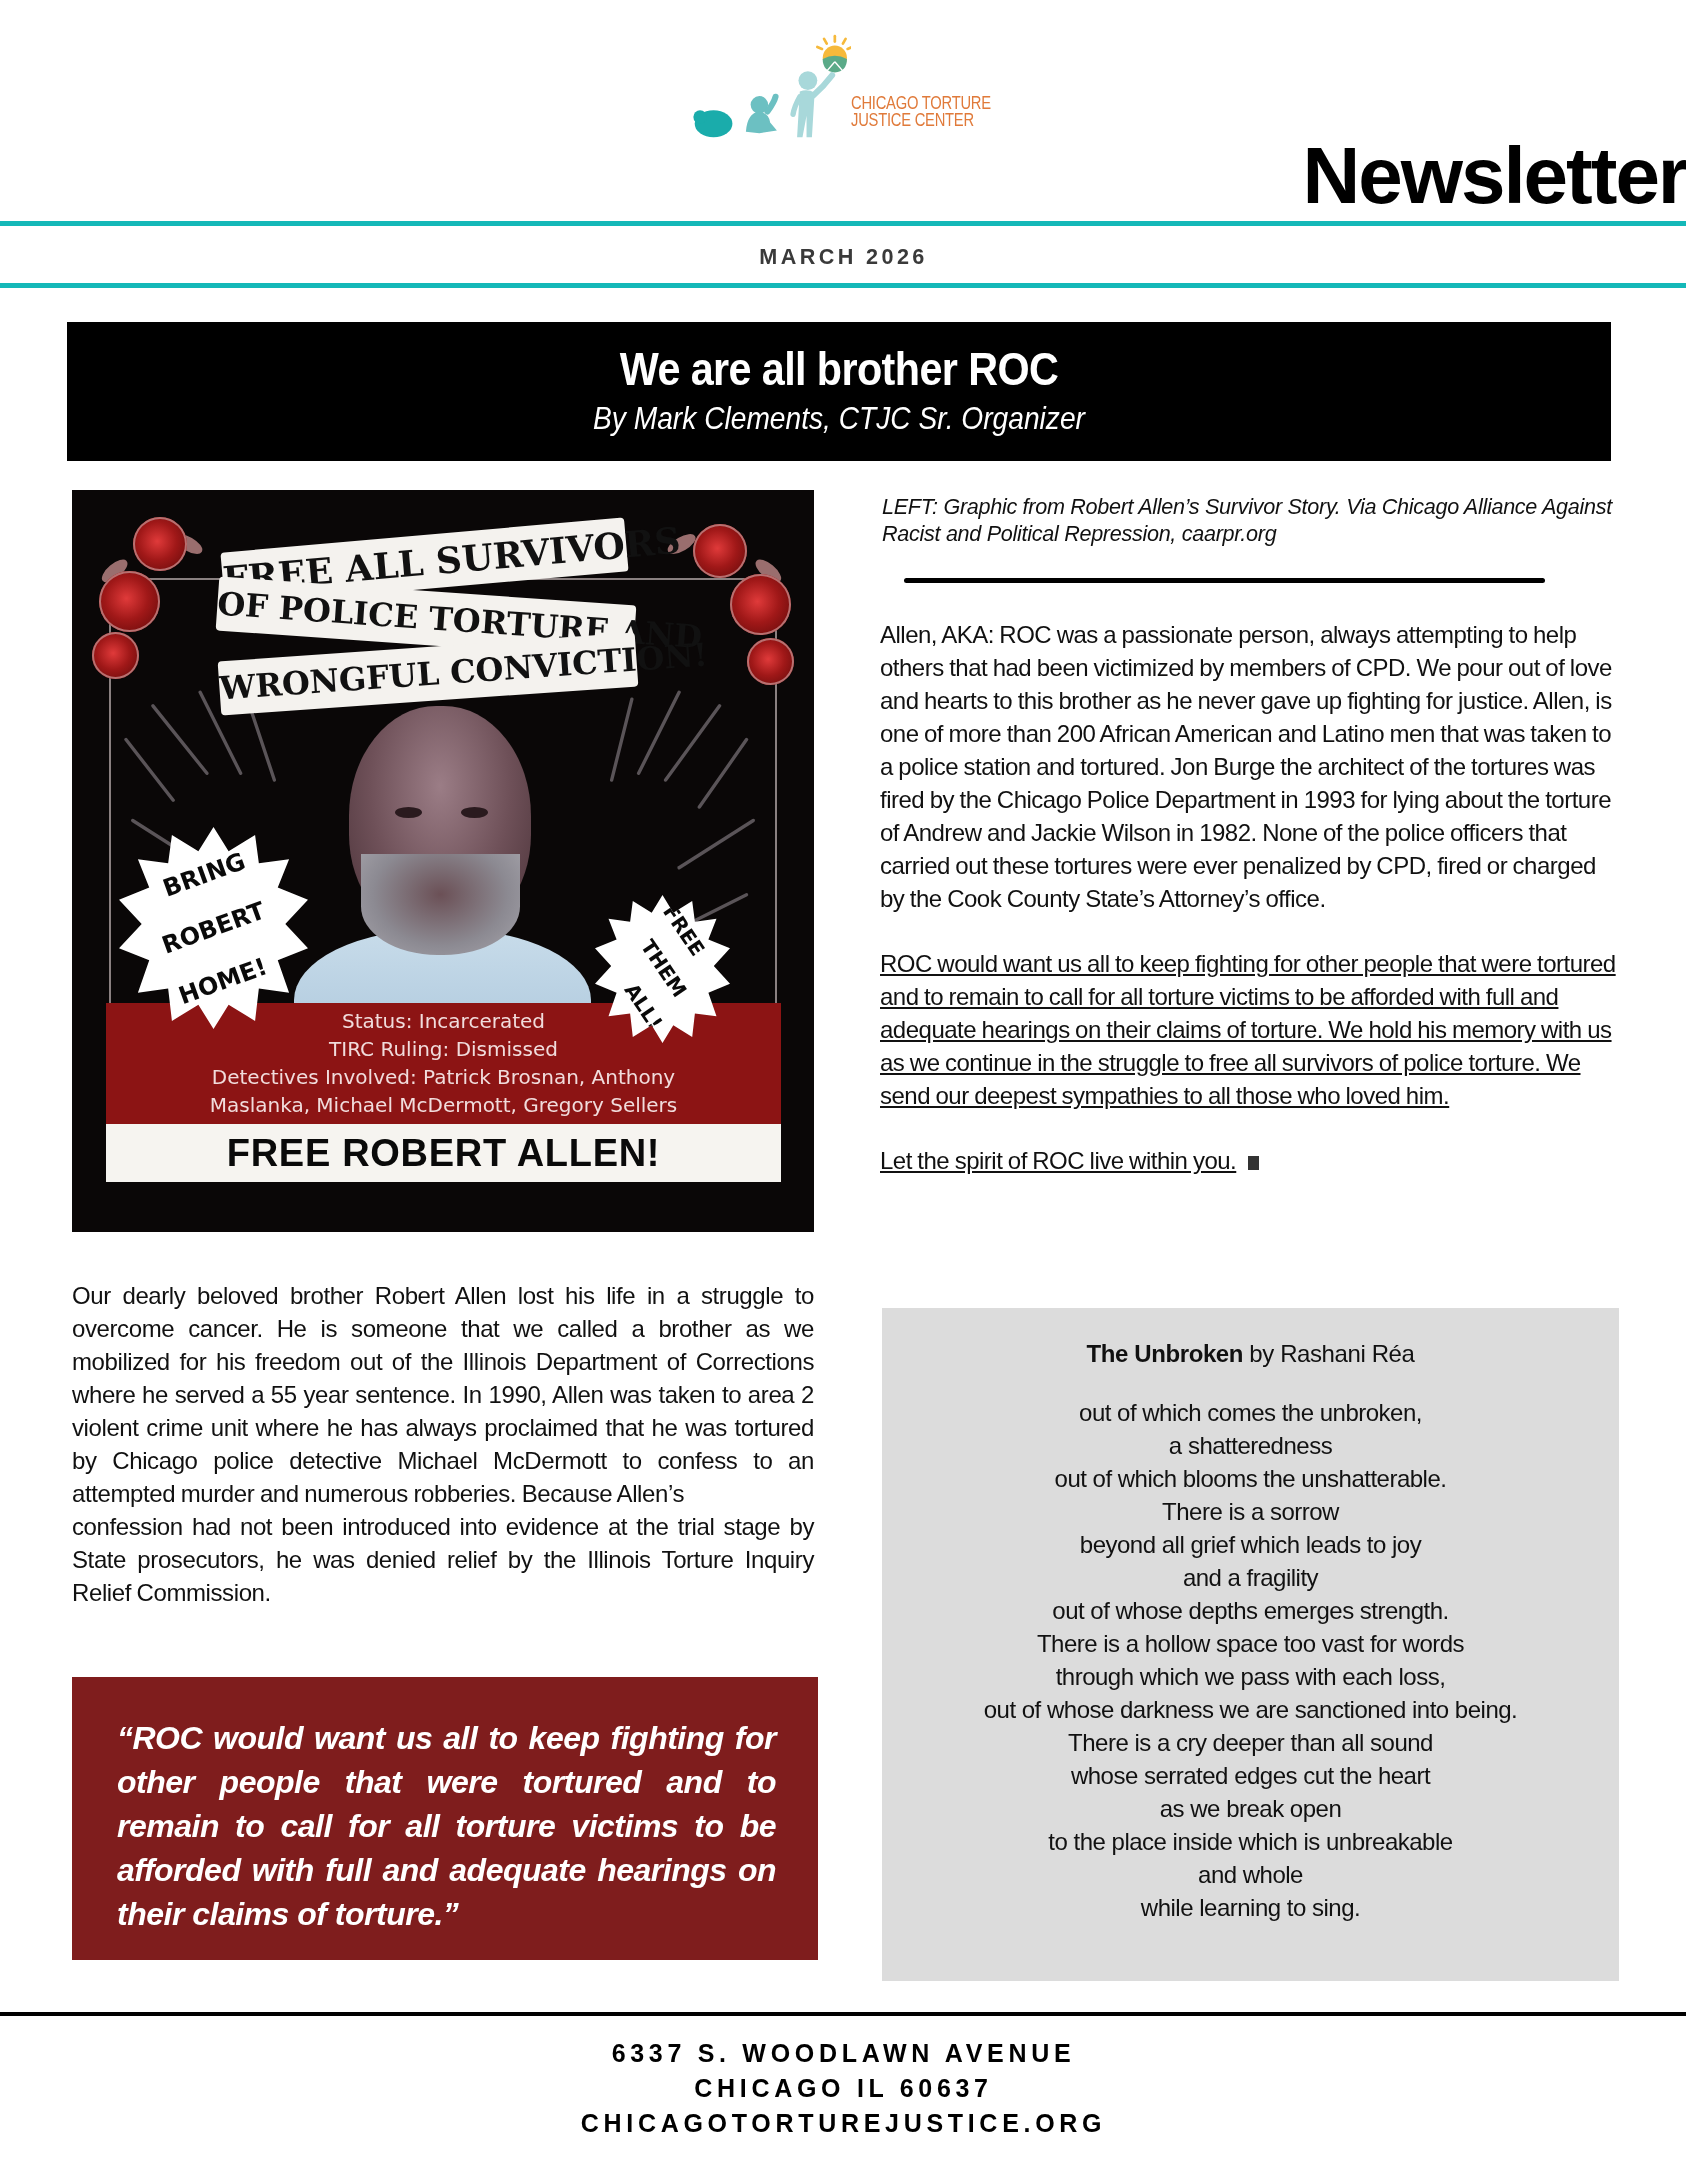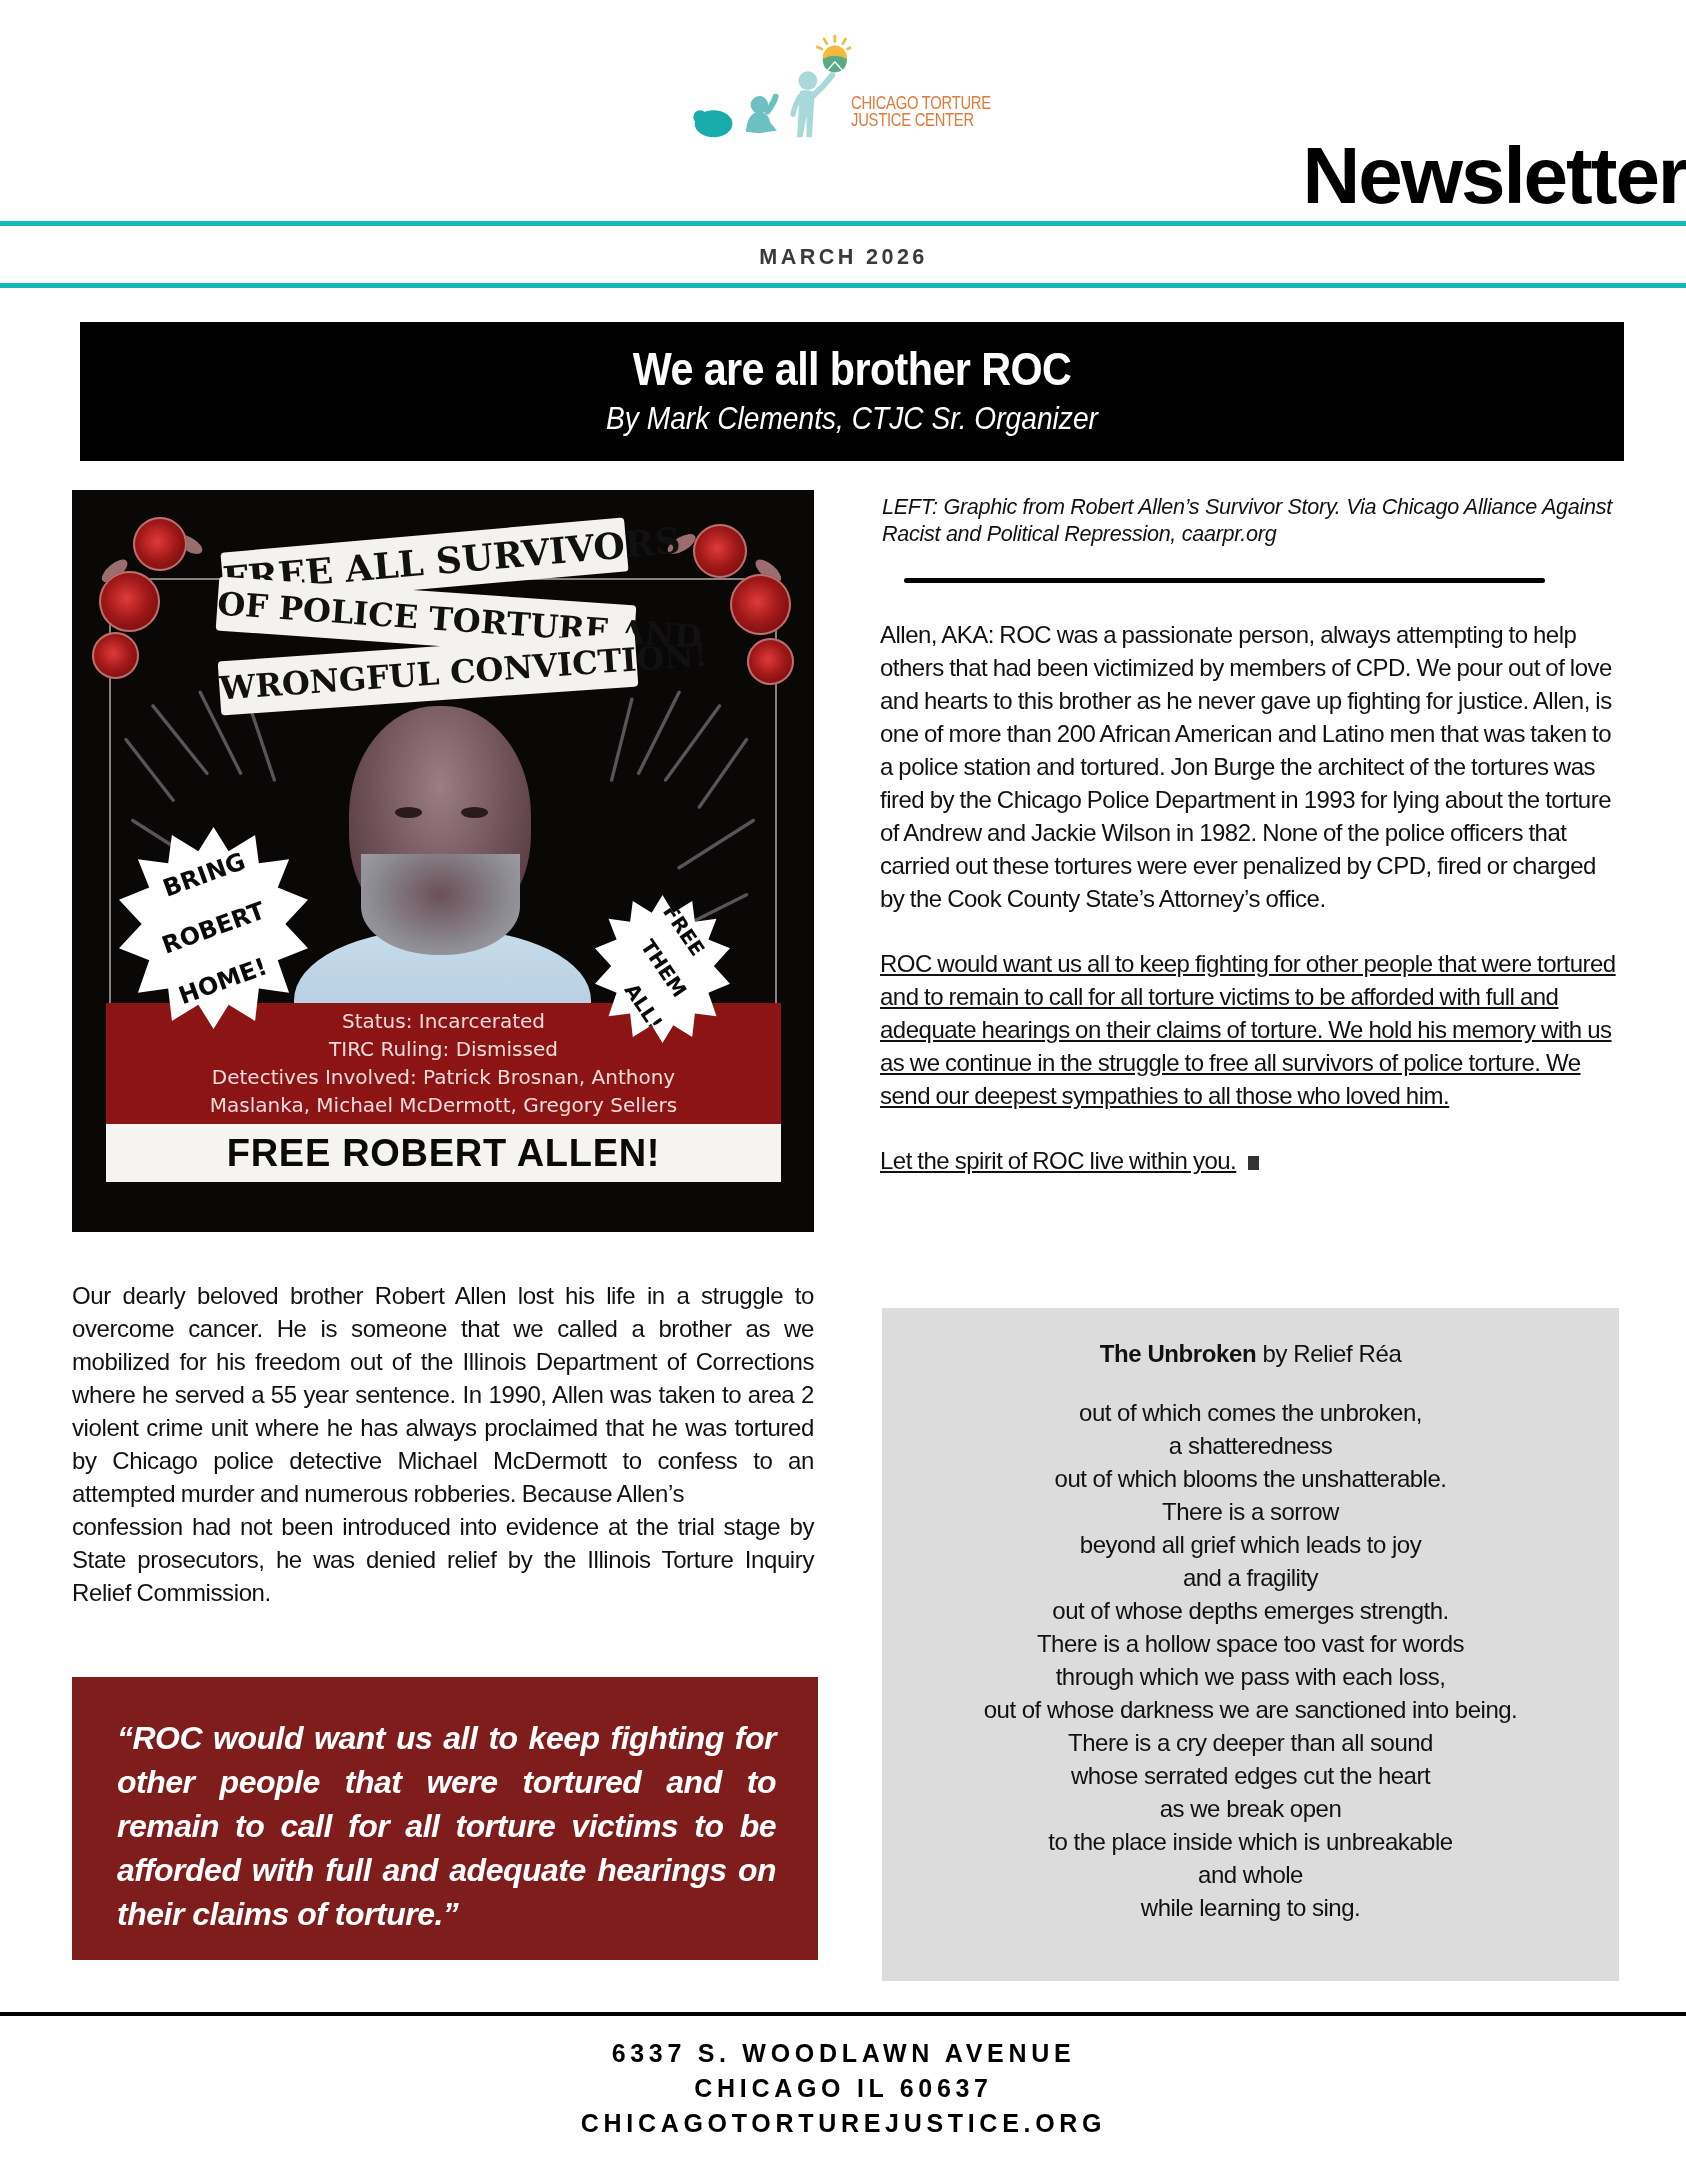--- a/index.html
+++ b/index.html
@@ -17,7 +17,7 @@
   .issue-date { position: absolute; left: 0; right: 0; top: 244px; text-align: center; font-weight: 700; font-size: 21.6px; letter-spacing: 3.4px; color: #3a3a3a; }
 
   
-  .article-banner { position: absolute; left: 80px; top: 322px; width: 1544px; height: 139px; background: #000; color: #fff; text-align: center; }
+  .article-banner { position: absolute; left: 67px; top: 322px; width: 1544px; height: 139px; background: #000; color: #fff; text-align: center; }
   .article-title { display: block; margin-top: 20px; font-weight: 700; font-size: 47px; line-height: 54px; letter-spacing: -0.7px; transform: scaleX(0.88); }
   .article-byline { display: block; margin-top: 2.7px; font-style: italic; font-size: 32px; line-height: 39px; transform: scaleX(0.88); }
 

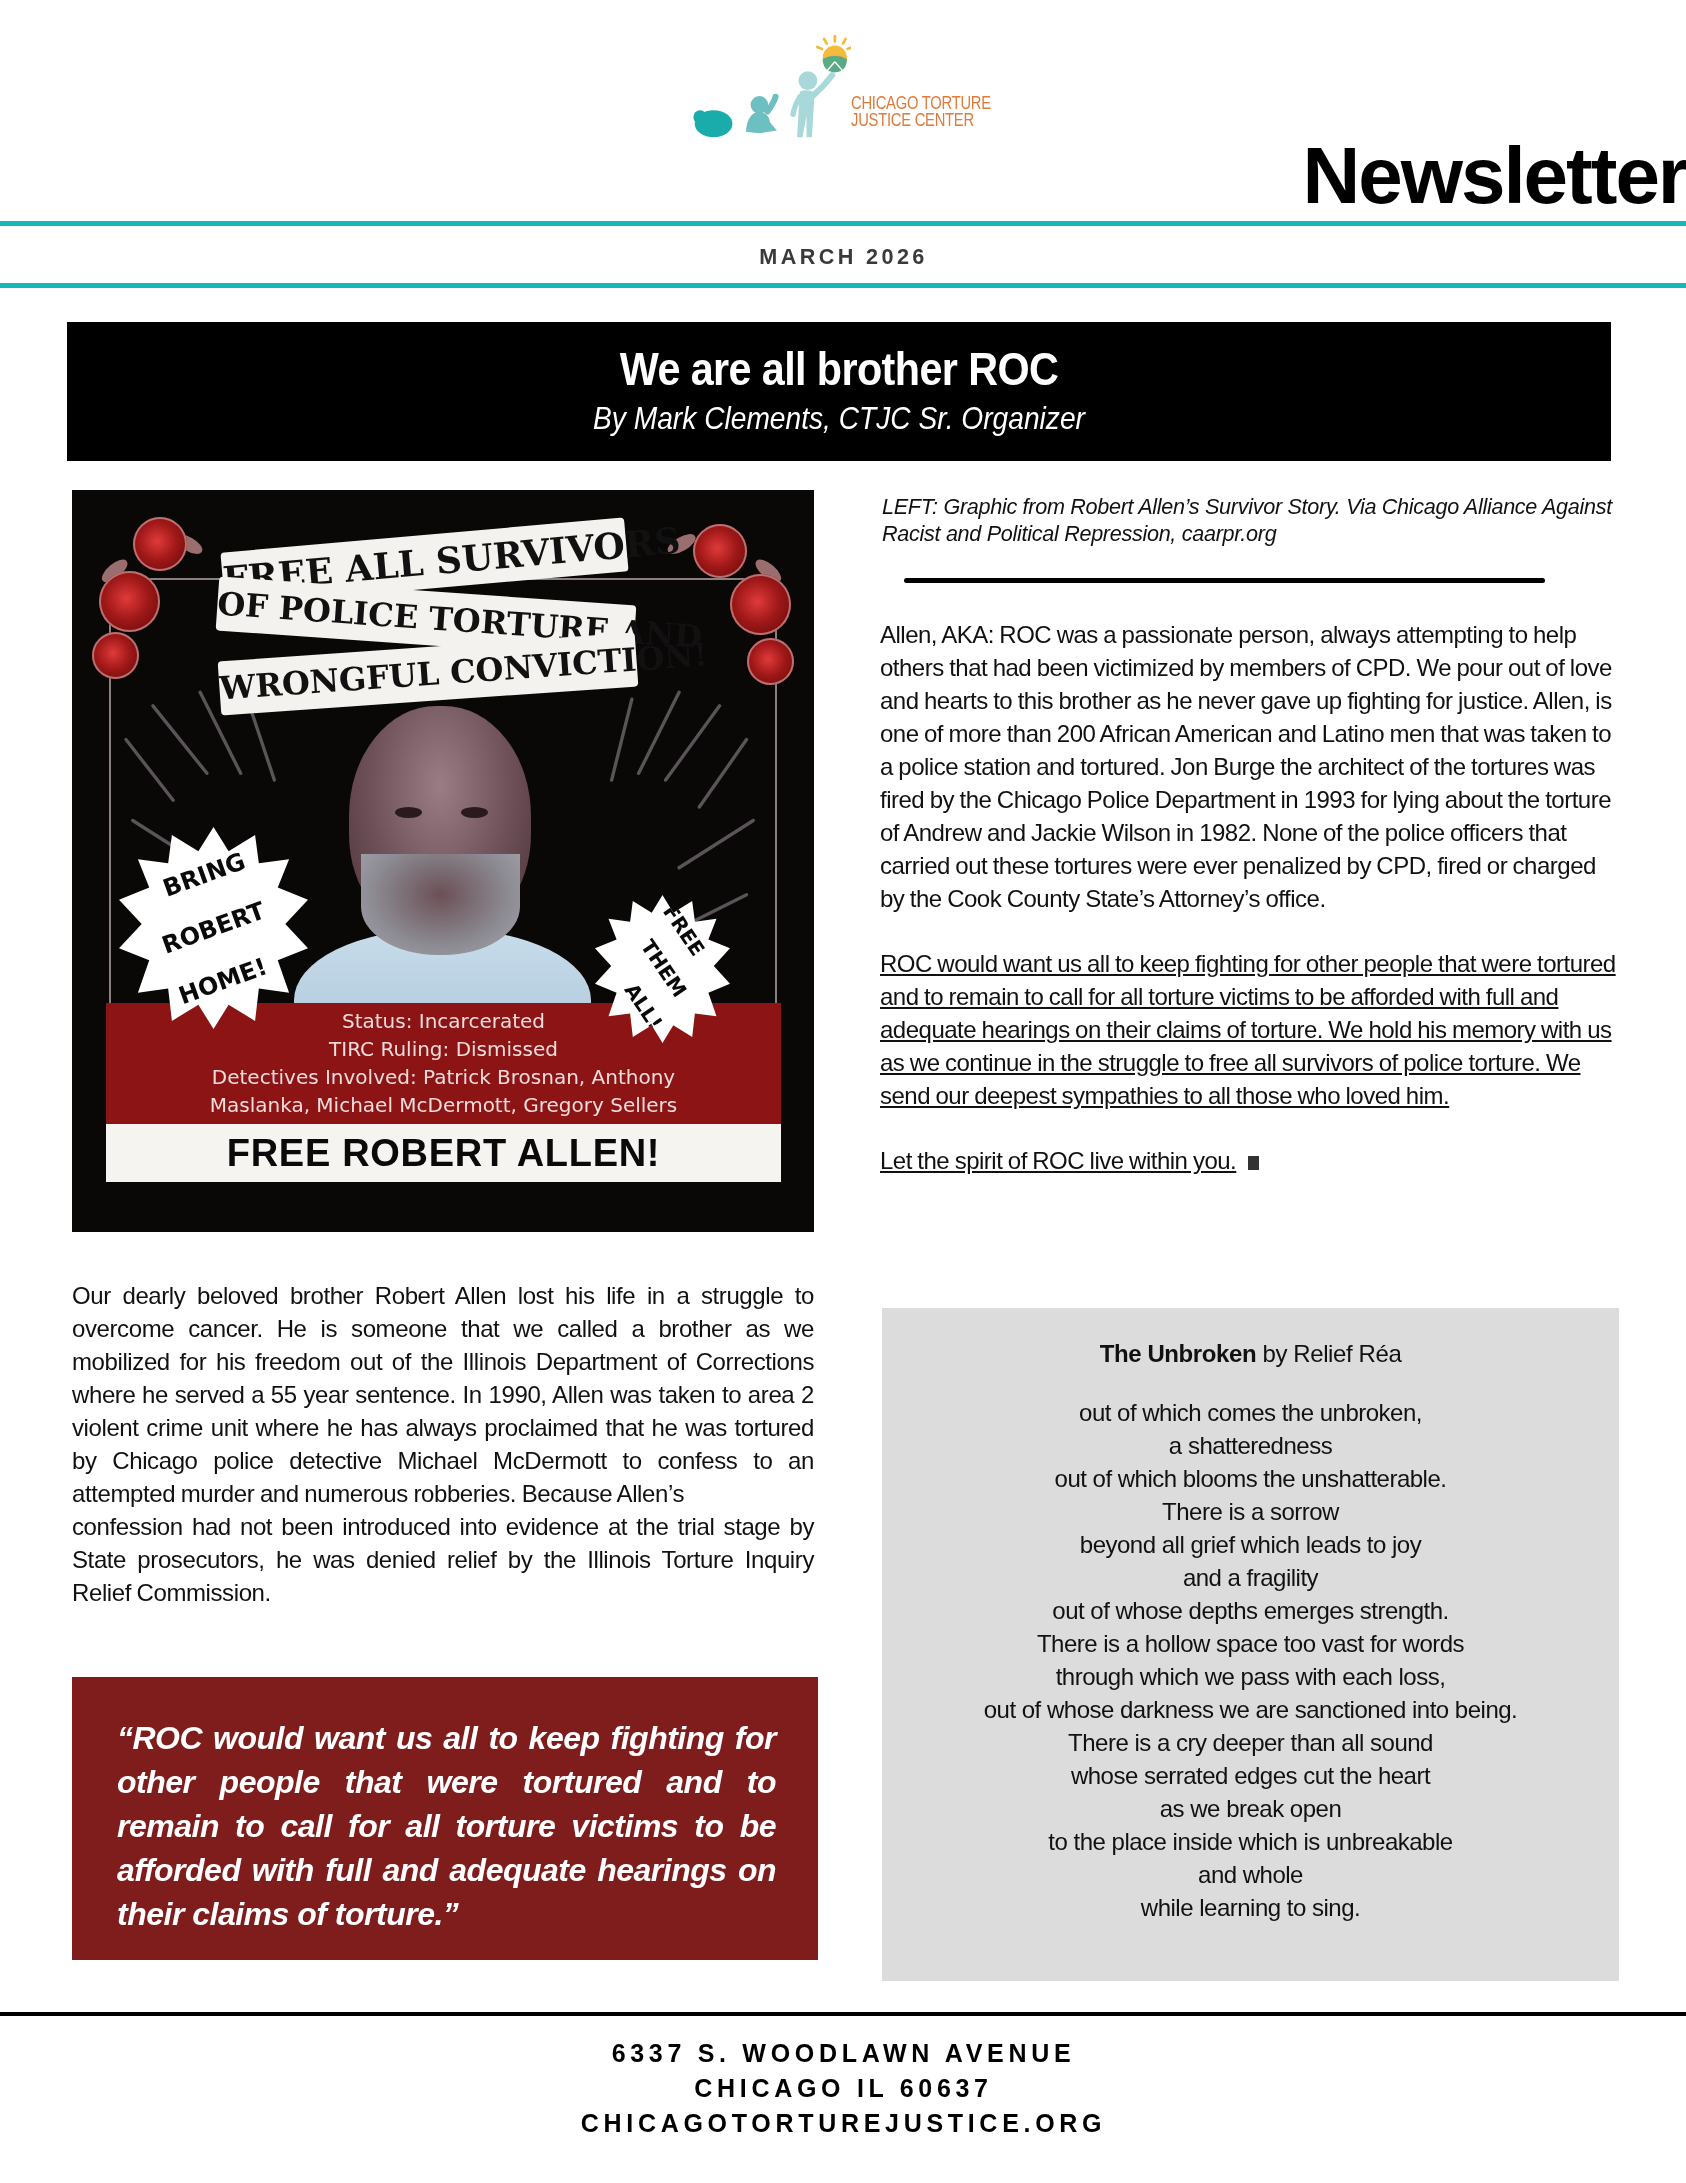--- a/index.html
+++ b/index.html
@@ -208,7 +208,7 @@
 
 <div class="poem-box">
   <div class="poem-heading">
-    <span class="poem-title">The Unbroken</span><span> by Relief Réa</span>
+    <span class="poem-title">The Unbroken</span><span> by Rashani Réa</span>
   </div>
   <div class="poem-lines">
     <span class="poem-line">out of which comes the unbroken,</span>

